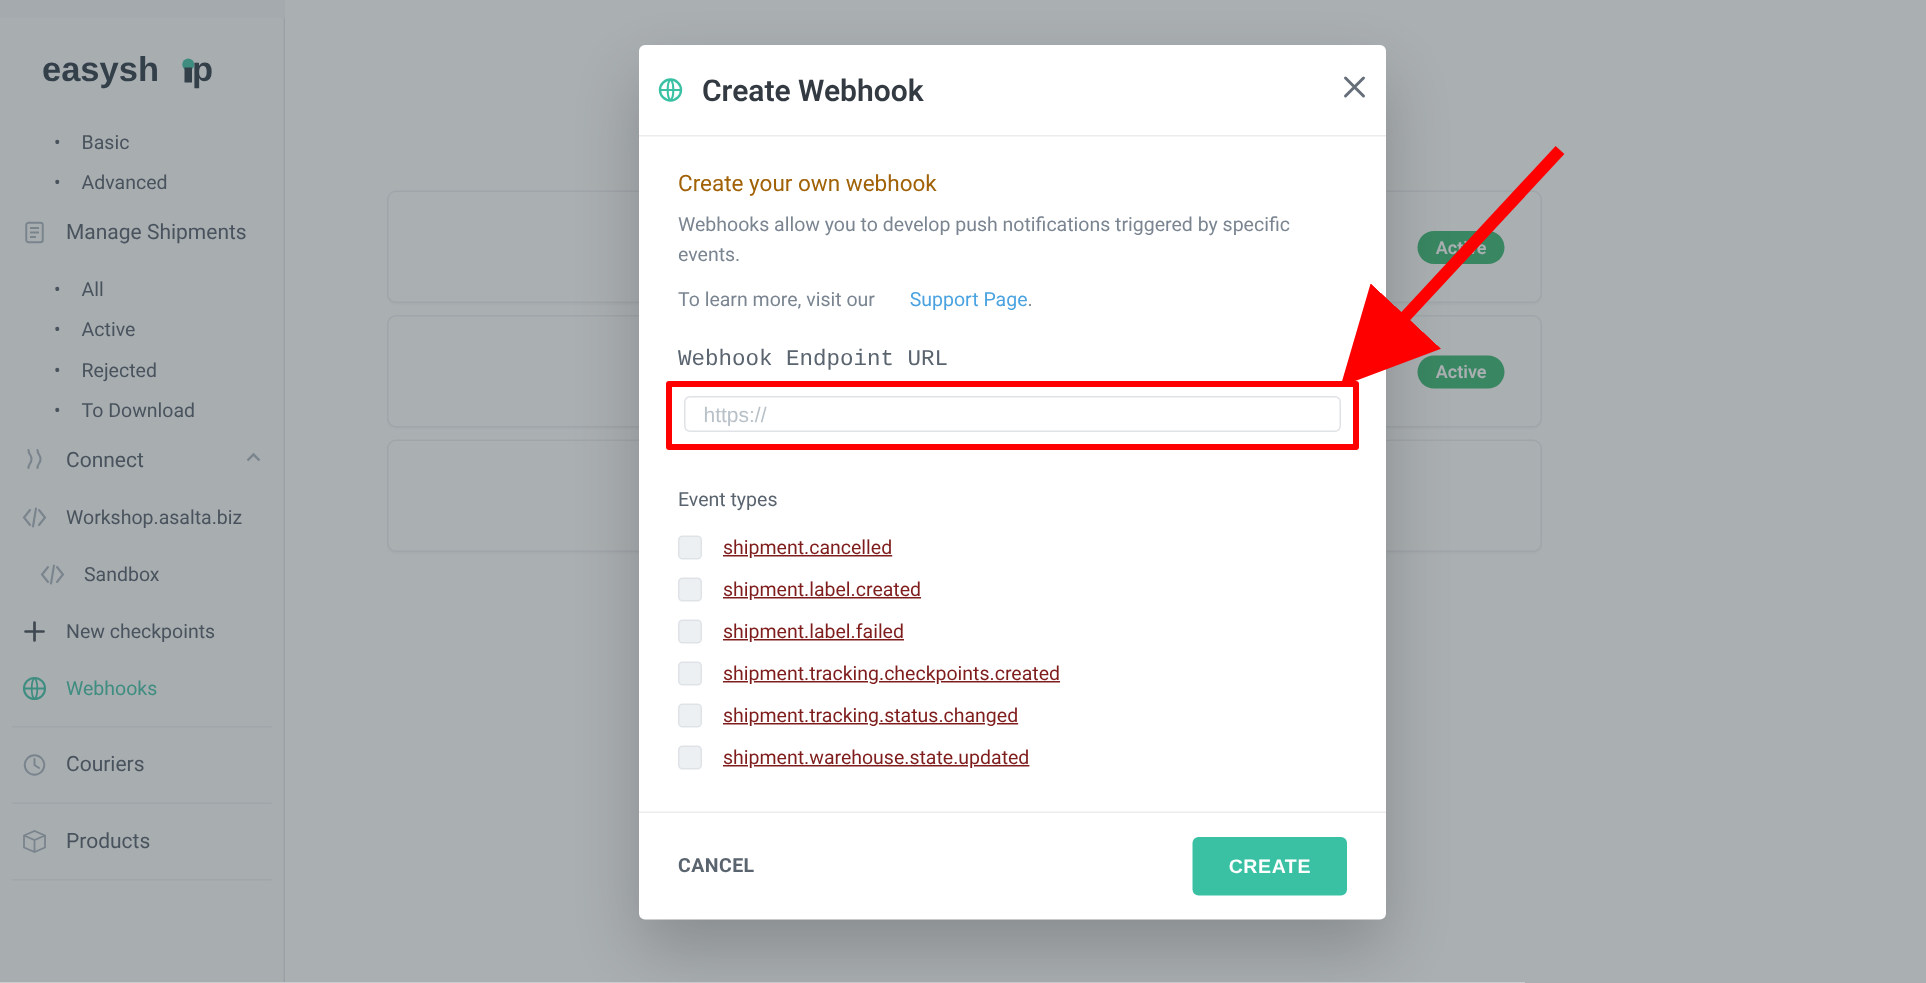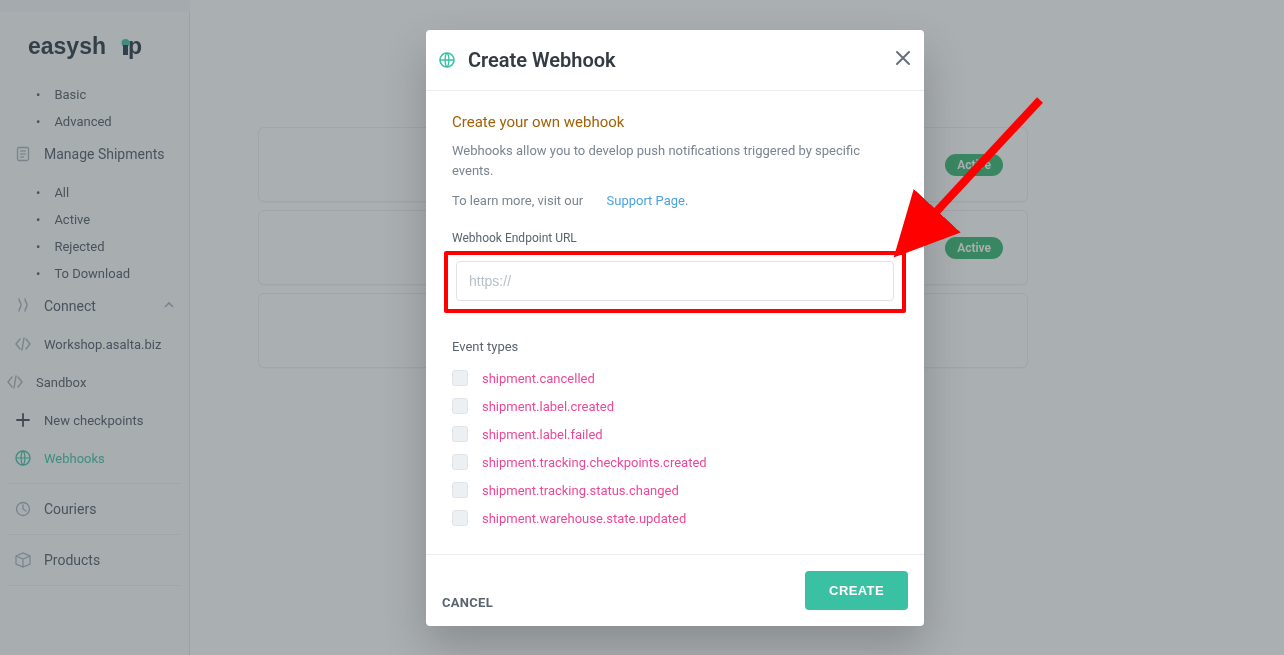--- a/index.html
+++ b/index.html
@@ -88,7 +88,7 @@
   .subtitle{font-size:15px;color:#a16207;margin:0 0 10px 0;}
   .desc{font-size:13px;color:var(--muted);line-height:1.55;margin:0 0 10px 0;}
   a.link{color:var(--link);text-decoration:none;margin-left:20px;}
-  .field-label{font-size:12px;color:var(--muted2);margin:20px 0 0 0;}
+  .field-label{font-size:15px;color:var(--muted2);margin:20px 0 0 0;font-family:Liberation Mono, monospace;}
   .url-input{
     width:100%;height:40px;border:1px solid #dfe2e6;border-radius:4px;
     padding:0 12px;font-size:14px;color:#333;

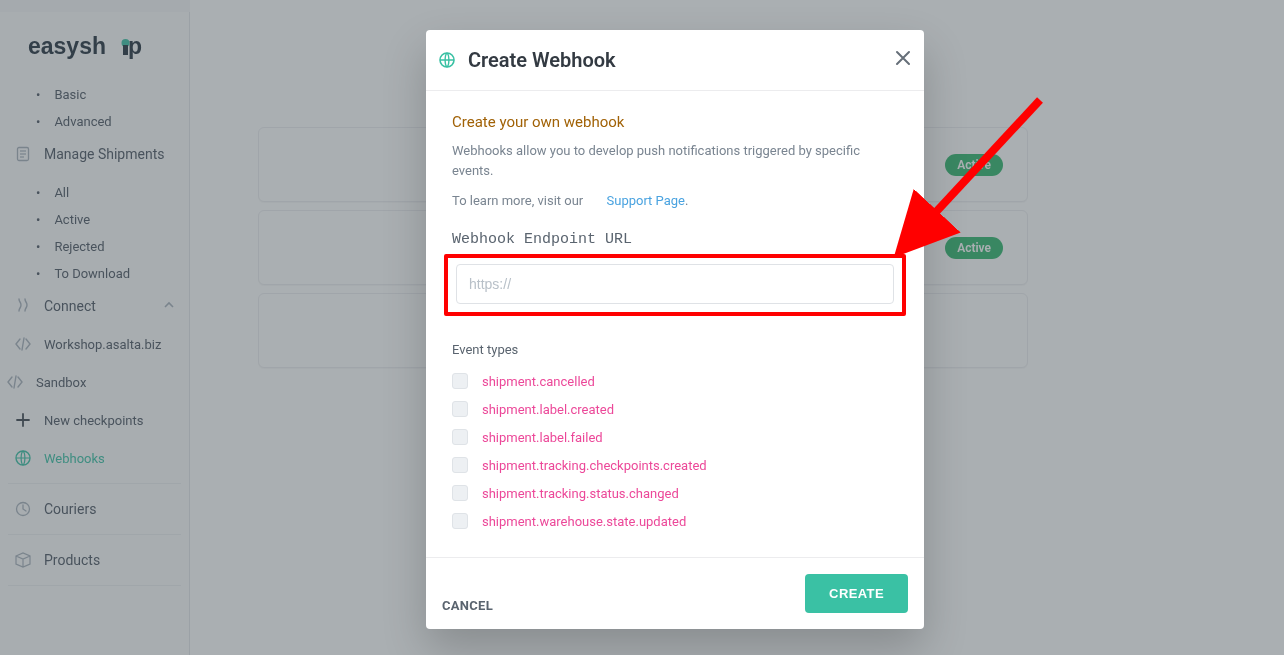--- a/index.html
+++ b/index.html
@@ -90,7 +90,7 @@
   a.link{color:var(--link);text-decoration:none;margin-left:20px;}
   .field-label{font-size:15px;color:var(--muted2);margin:20px 0 0 0;font-family:Liberation Mono, monospace;}
   .url-input{
-    width:100%;height:40px;border:1px solid #dfe2e6;border-radius:4px;
+    width:100%;height:24px;border:1px solid #dfe2e6;border-radius:4px;
     padding:0 12px;font-size:14px;color:#333;
   }
   .url-input::placeholder{color:#b8c0c8;}

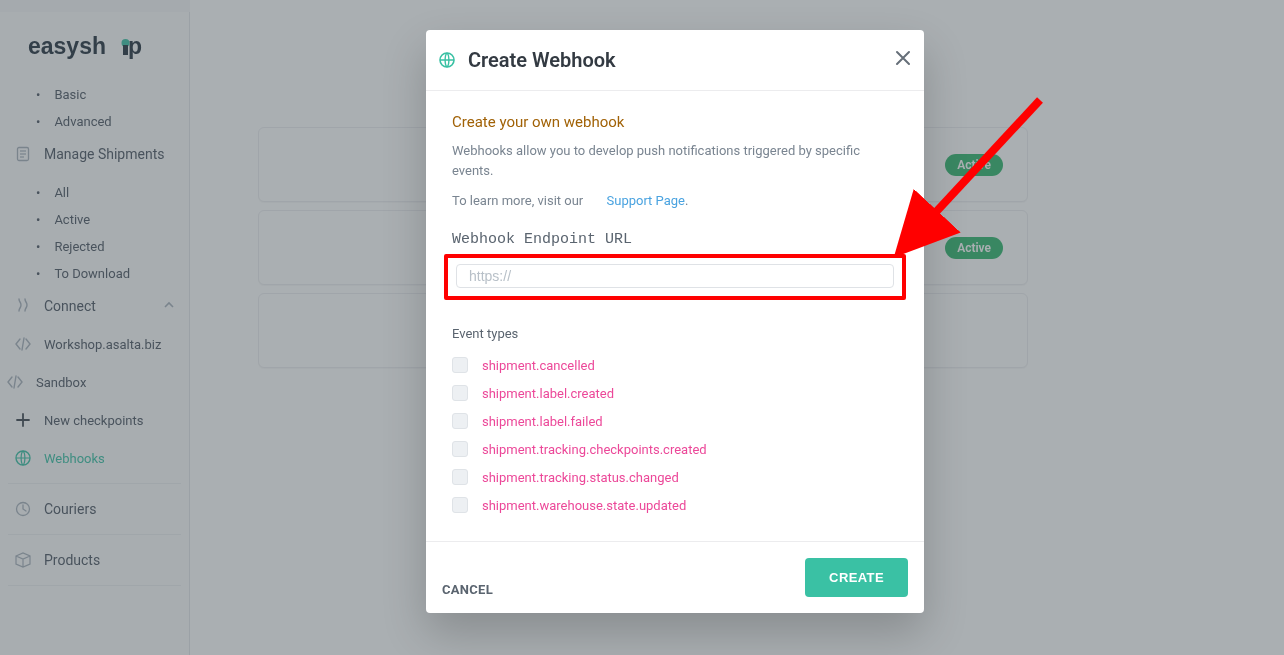--- a/index.html
+++ b/index.html
@@ -103,7 +103,7 @@
   .cb{
     width:16px;height:16px;border-radius:3px;background:#edf0f3;border:1px solid #dfe3e7;
   }
-  .evt-label{font-size:13px;color:#ec4899;}
+  .evt-label{font-size:13px;color:#7f1d1d;text-decoration:underline;}
   .modal-foot{
     display:flex;align-items:flex-end;justify-content:space-between;
     padding:16px 16px;border-top:1px solid #ececee;margin-top:10px;

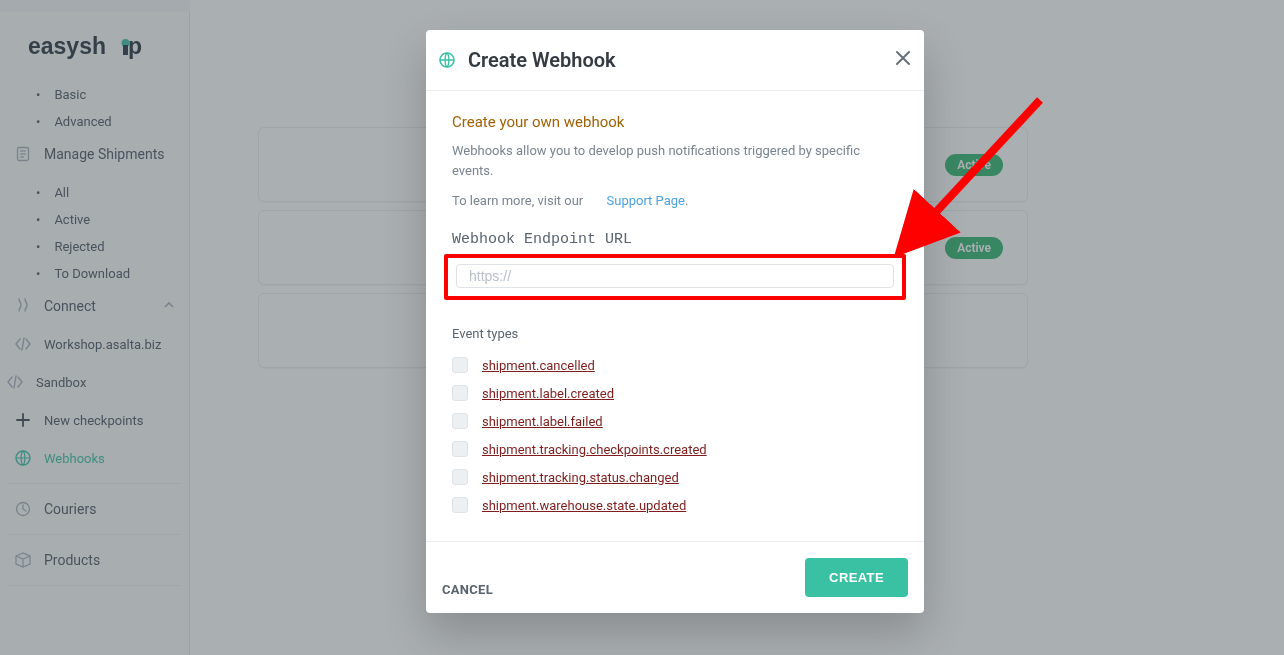--- a/index.html
+++ b/index.html
@@ -190,7 +190,7 @@
     </span>
     <span>Workshop.asalta.biz</span>
   </div>
-  <div class="side-item sub" style="padding-left:6px">
+  <div class="side-item sub" style="padding-left:26px">
     <span class="side-icon">
       <svg width="18" height="14" viewBox="0 0 18 14">
           <path d="M6 2L2 7l4 5M12 2l4 5-4 5M10 1L8 13" fill="none" stroke="currentColor" stroke-width="1.4" stroke-linecap="round"></path>

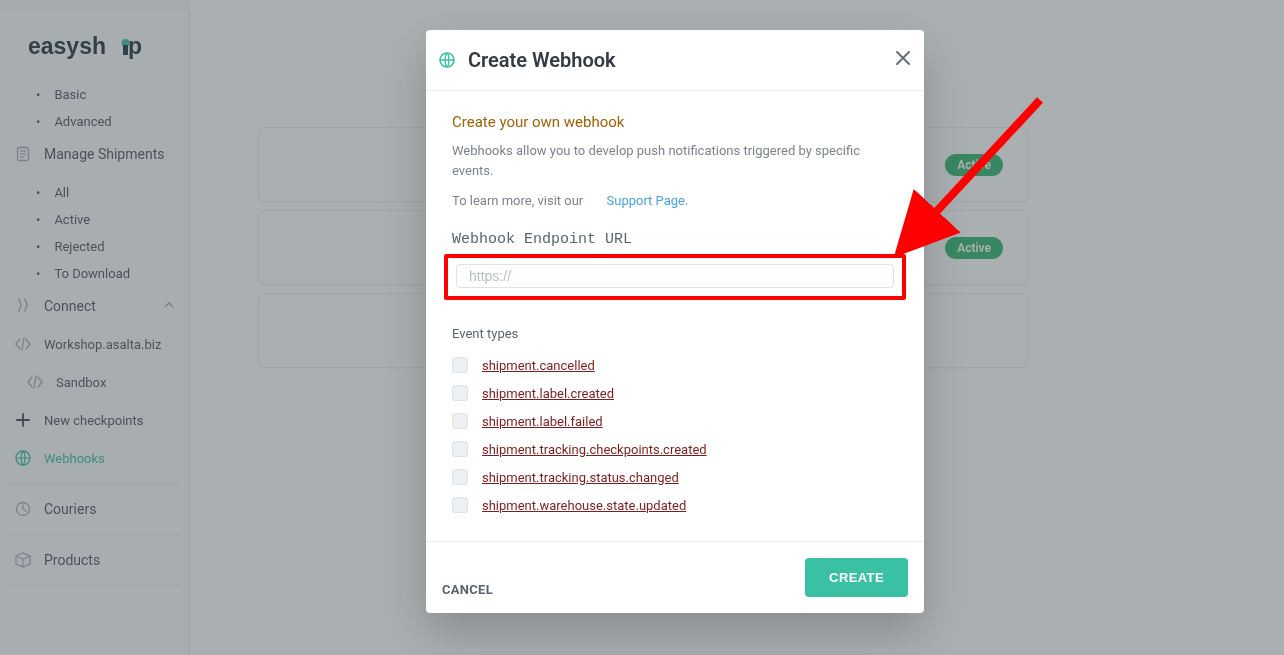--- a/index.html
+++ b/index.html
@@ -105,8 +105,8 @@
   }
   .evt-label{font-size:13px;color:#7f1d1d;text-decoration:underline;}
   .modal-foot{
-    display:flex;align-items:flex-end;justify-content:space-between;
-    padding:16px 16px;border-top:1px solid #ececee;margin-top:10px;
+    display:flex;align-items:center;justify-content:space-between;
+    padding:16px 26px;border-top:1px solid #ececee;margin-top:10px;
   }
   .btn-cancel{color:#5a646f;font-size:13px;font-weight:700;letter-spacing:.3px;cursor:pointer;}
   .btn-create{

